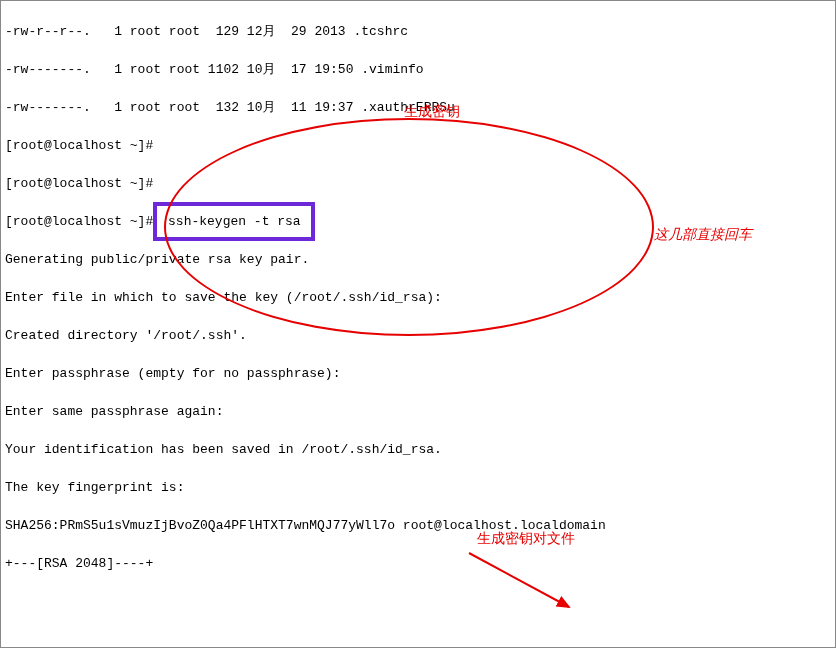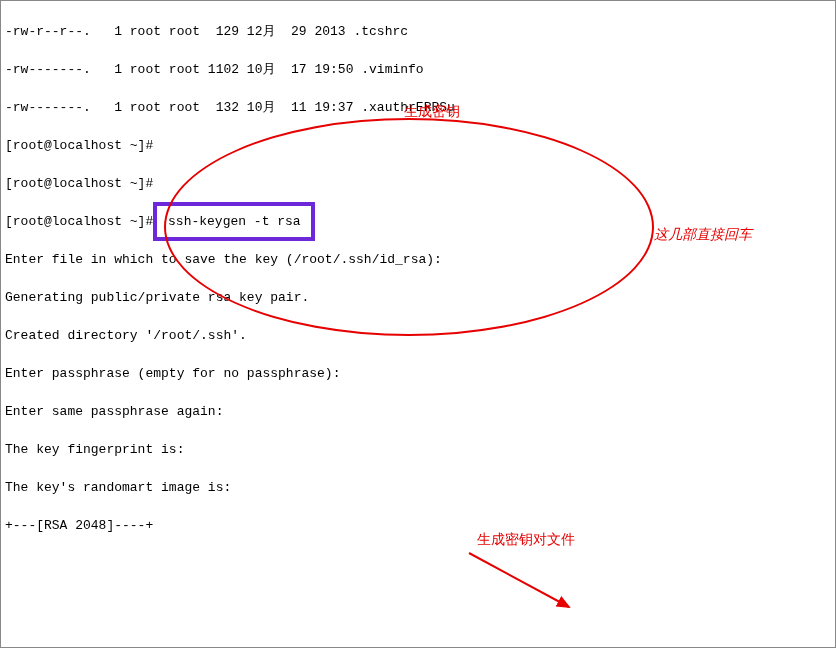--- a/index.html
+++ b/index.html
@@ -60,8 +60,8 @@
 <span class="line">[root@localhost ~]#</span>
 <span class="line">[root@localhost ~]#</span>
 <span class="line"><span>[root@localhost ~]#</span><span class="redbox"> ssh-keygen -t rsa </span></span>
+<span class="line">Generating public/private rsa key pair.</span>
 <span class="line">Enter file in which to save the key (/root/.ssh/id_rsa):</span>
-<span class="line">Generating public/private rsa key pair.</span>
 <span class="line">Created directory '/root/.ssh'.</span>
 <span class="line">Enter passphrase (empty for no passphrase):</span>
 <span class="line">Enter same passphrase again:</span>

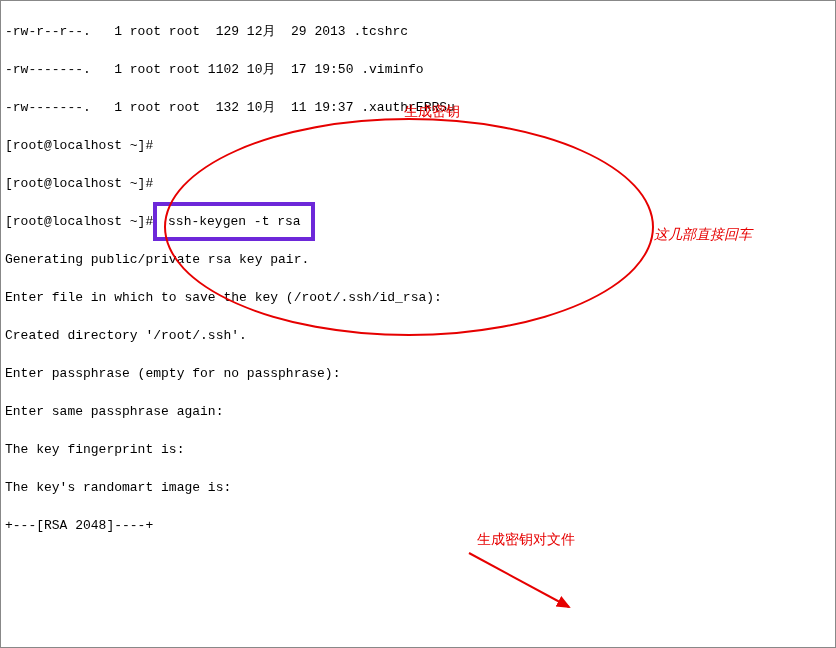--- a/index.html
+++ b/index.html
@@ -65,6 +65,7 @@
 <span class="line">Created directory '/root/.ssh'.</span>
 <span class="line">Enter passphrase (empty for no passphrase):</span>
 <span class="line">Enter same passphrase again:</span>
+<span class="line">Your identification has been saved in /root/.ssh/id_rsa.</span>
 <span class="line">The key fingerprint is:</span>
 <span class="line">The key's randomart image is:</span>
 <span class="line">+---[RSA 2048]----+</span>

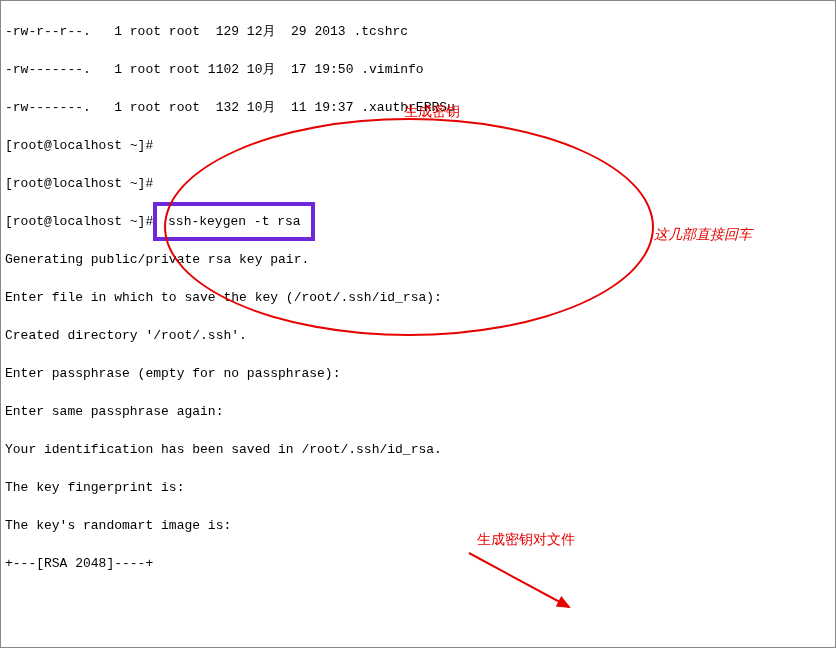--- a/index.html
+++ b/index.html
@@ -67,6 +67,7 @@
 <span class="line">Enter same passphrase again:</span>
 <span class="line">Your identification has been saved in /root/.ssh/id_rsa.</span>
 <span class="line">The key fingerprint is:</span>
+<span class="line">SHA256:PRmS5u1sVmuzIjBvoZ0Qa4PFlHTXT7wnMQJ77yWll7o root@localhost.localdomain</span>
 <span class="line">The key's randomart image is:</span>
 <span class="line">+---[RSA 2048]----+</span>
 

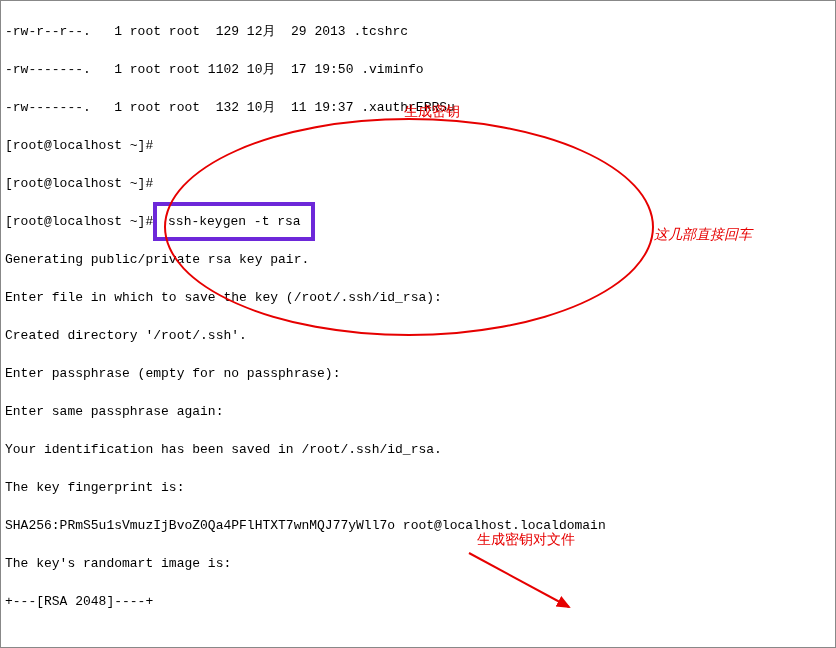--- a/index.html
+++ b/index.html
@@ -89,7 +89,7 @@
 
 <span class="annotation" style="left:360px; top:101px;">生成密钥</span>
 <span class="annotation" style="left:610px; top:224px;font-style:italic;">这几部直接回车</span>
-<span class="annotation" style="left:433px; top:529px;">生成密钥对文件</span>
+<span class="annotation" style="left:433px; top:529px;font-family:Liberation Mono, monospace;">生成密钥对文件</span>
 
 <div class="ellipse" style="left:163px; top:117px; width:490px; height:218px;"></div>
 

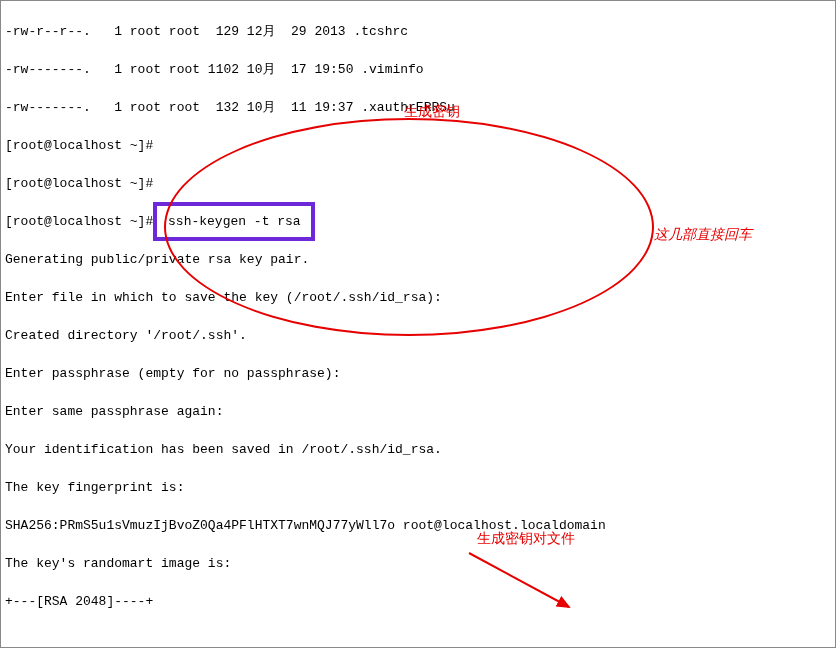--- a/index.html
+++ b/index.html
@@ -68,7 +68,6 @@
 <span class="line">Your identification has been saved in /root/.ssh/id_rsa.</span>
 <span class="line">The key fingerprint is:</span>
 <span class="line">SHA256:PRmS5u1sVmuzIjBvoZ0Qa4PFlHTXT7wnMQJ77yWll7o root@localhost.localdomain</span>
-<span class="line">The key's randomart image is:</span>
 <span class="line">+---[RSA 2048]----+</span>
 
 

